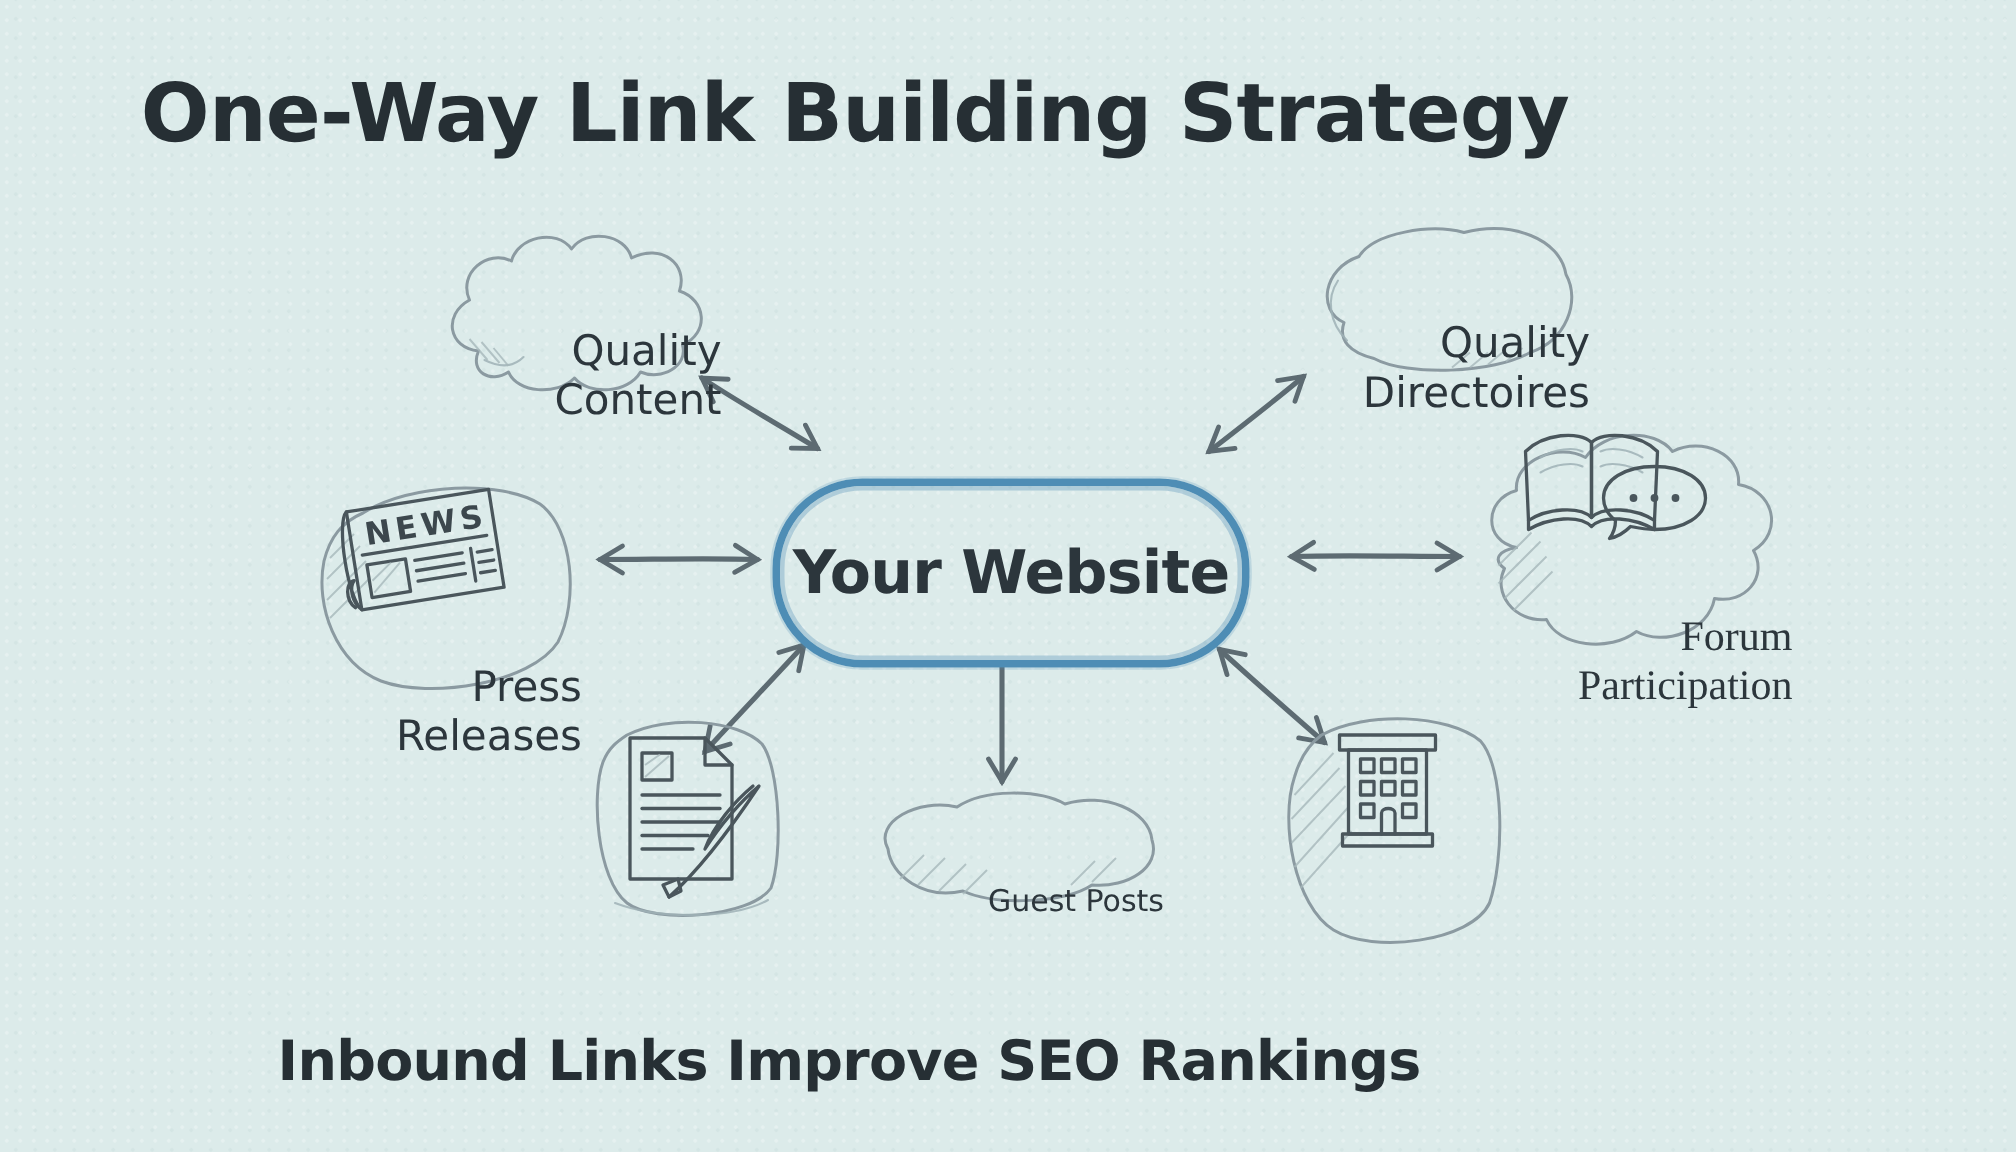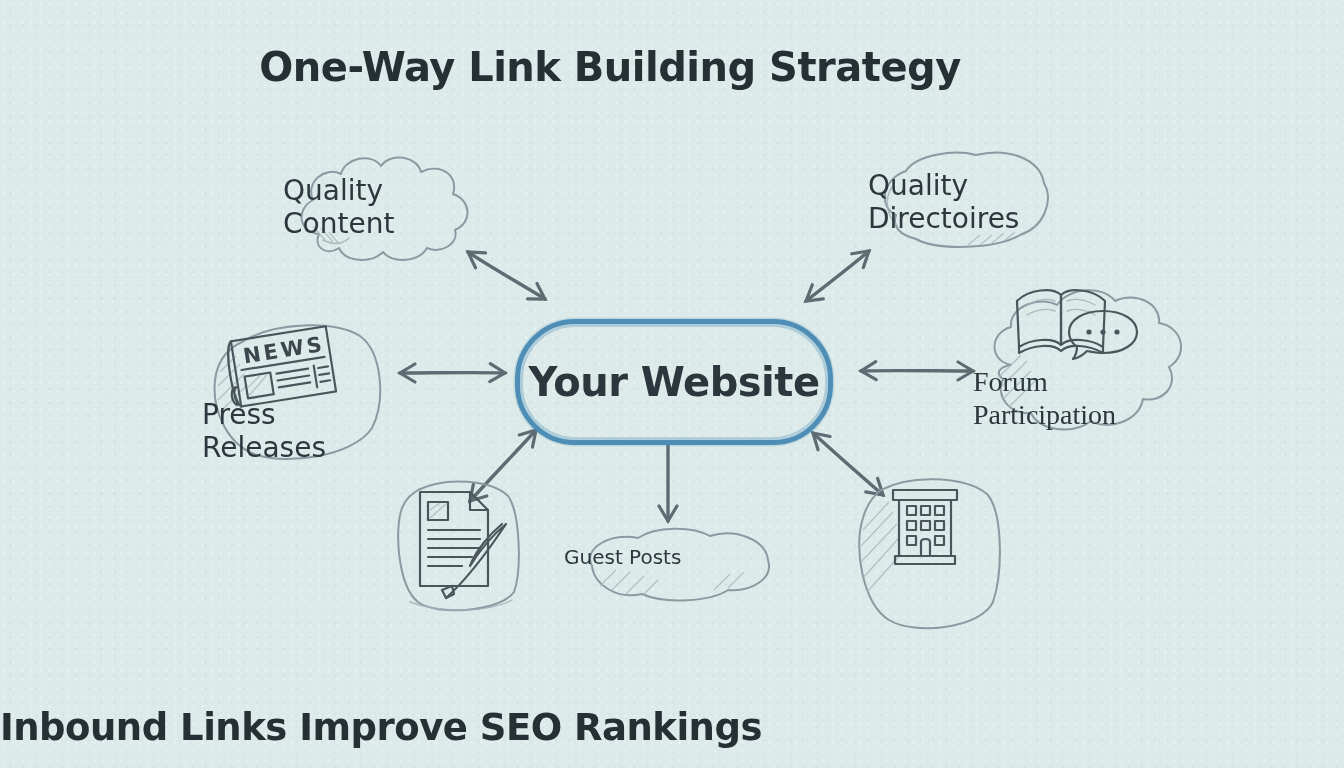--- a/index.html
+++ b/index.html
@@ -16,7 +16,7 @@
   }
   .title{
     position:absolute;left:0;top:44px;width:1140px;text-align:center;
-    font-size:40px;font-weight:bold;letter-spacing:-0.5px;color:#262f34;padding-left:40px;
+    font-size:54px;font-weight:bold;letter-spacing:-0.5px;color:#262f34;
   }
   .caption{
     position:absolute;left:0;top:686px;width:1132px;

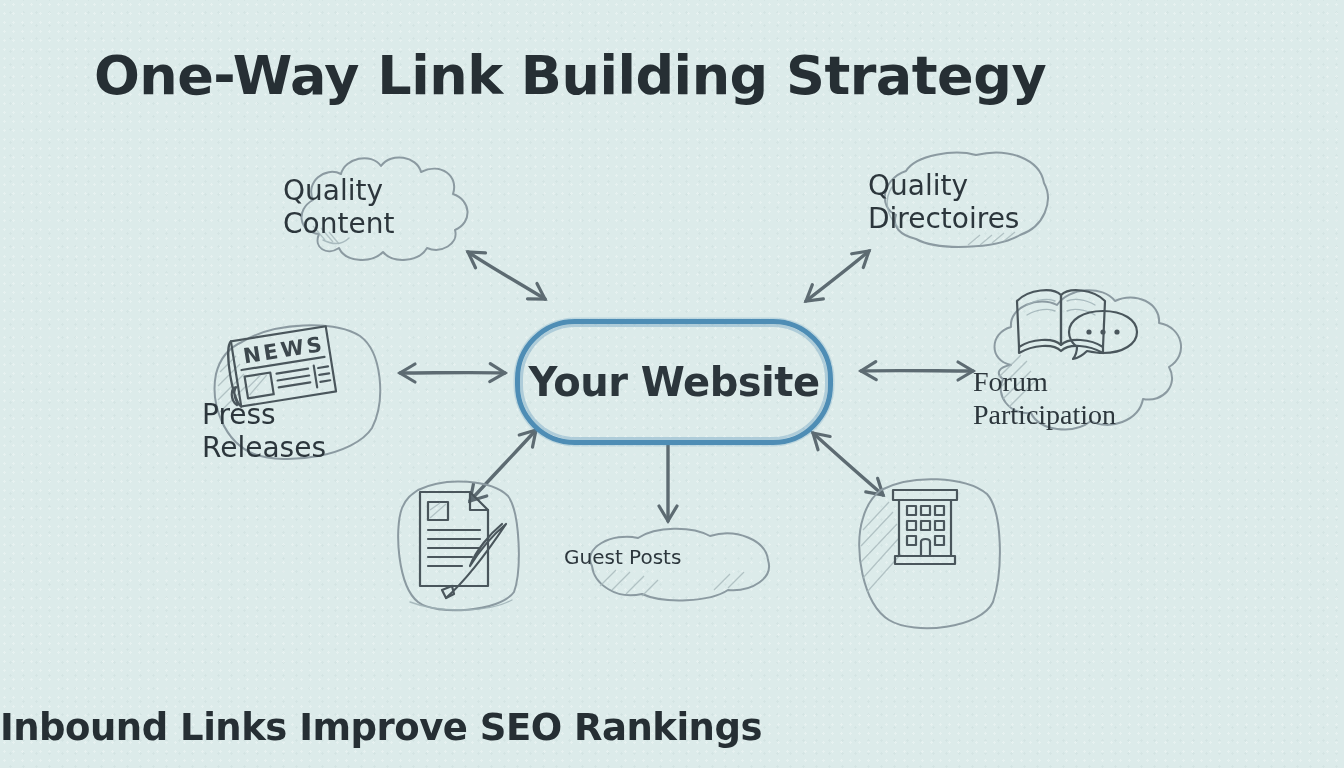--- a/index.html
+++ b/index.html
@@ -26,8 +26,8 @@
   .node{position:absolute;}
   .node .shape{position:absolute;left:0;top:0;width:100%;height:100%;}
   .node .label{
-    position:absolute;width:100%;text-align:left;white-space:pre-line;
-    font-size:28px;line-height:1.18;font-weight:500;color:#2c363c;
+    position:absolute;width:100%;text-align:right;white-space:pre-line;
+    font-size:28px;line-height:1.18;font-weight:500;color:#2c363c;margin-top:43px;
   }
   .website-box{
     position:absolute;left:515px;top:306px;width:318px;height:126px;

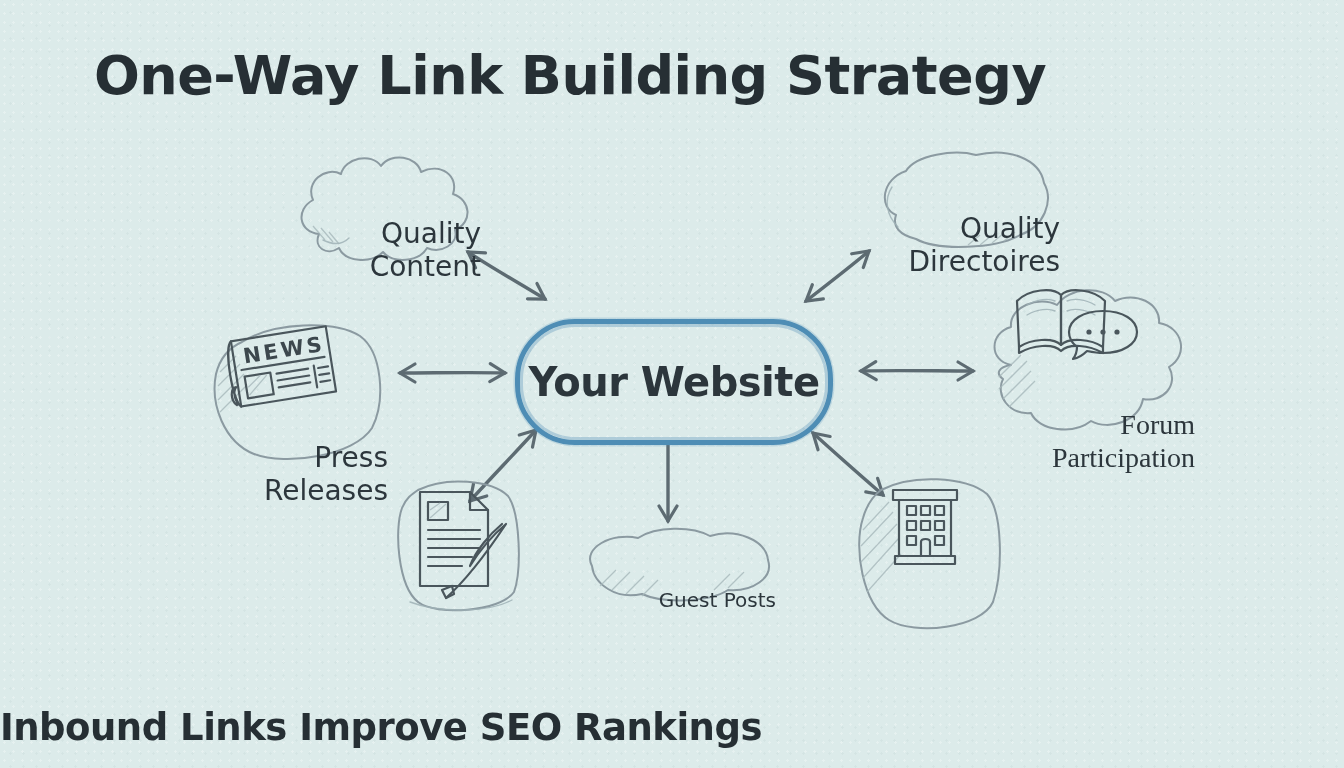--- a/index.html
+++ b/index.html
@@ -19,8 +19,8 @@
     font-size:54px;font-weight:bold;letter-spacing:-0.5px;color:#262f34;
   }
   .caption{
-    position:absolute;left:0;top:686px;width:1132px;
-    font-size:37px;font-weight:bold;letter-spacing:-0.5px;color:#262f34;margin-top:20px;
+    position:absolute;left:0;top:686px;width:1132px;text-align:center;
+    font-size:37px;font-weight:bold;letter-spacing:-0.5px;color:#262f34;
   }
   .edges{position:absolute;left:0;top:0;width:1344px;height:768px;pointer-events:none;}
   .node{position:absolute;}

